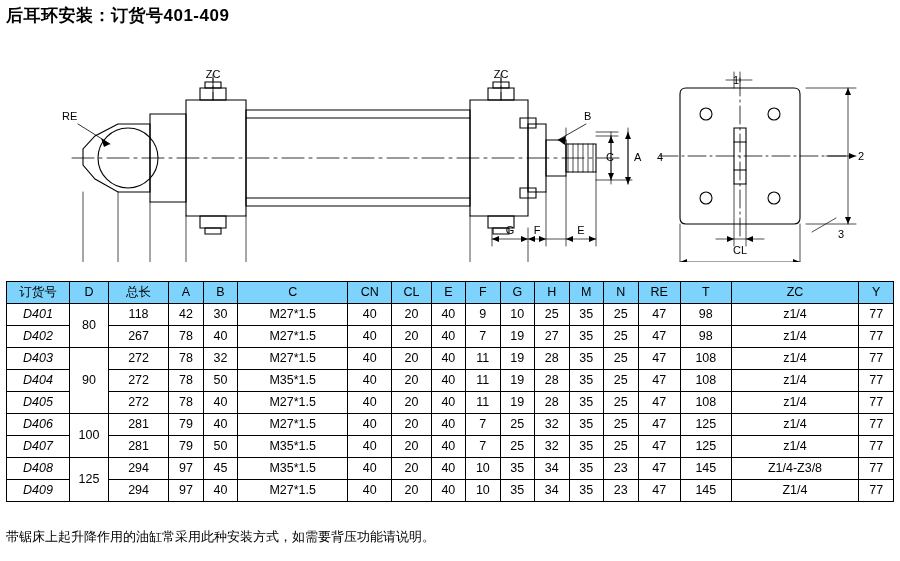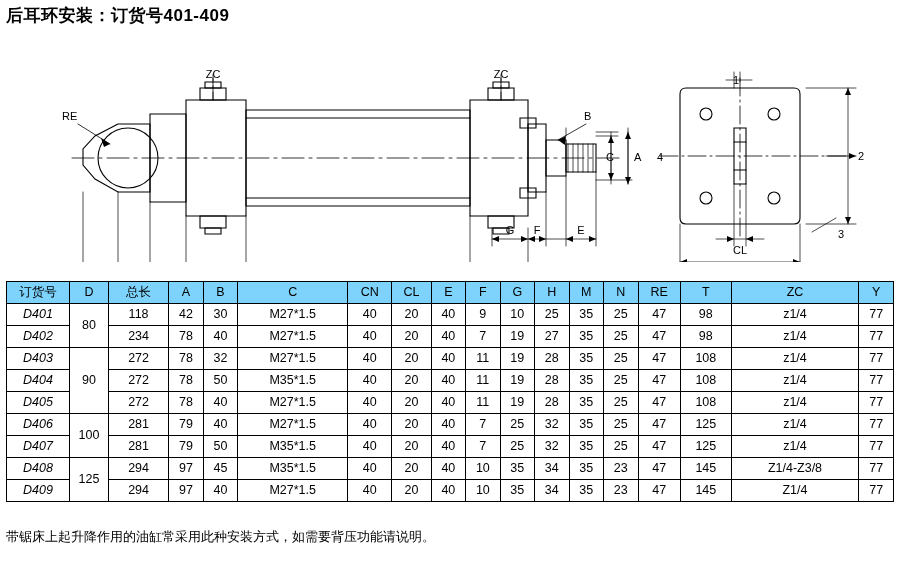--- a/index.html
+++ b/index.html
@@ -266,7 +266,7 @@
         </tr>
         <tr>
           <td class="code">D402</td>
-          <td>234</td>
+          <td>267</td>
           <td>78</td>
           <td>40</td>
           <td>M27*1.5</td>

